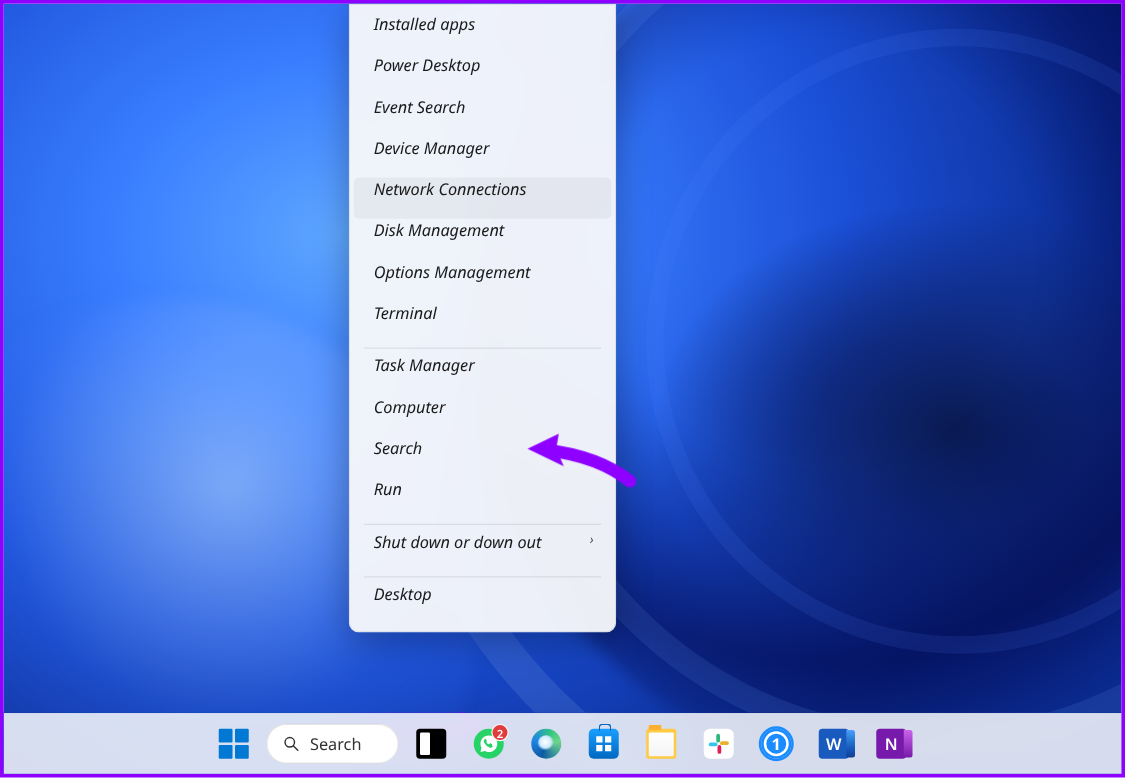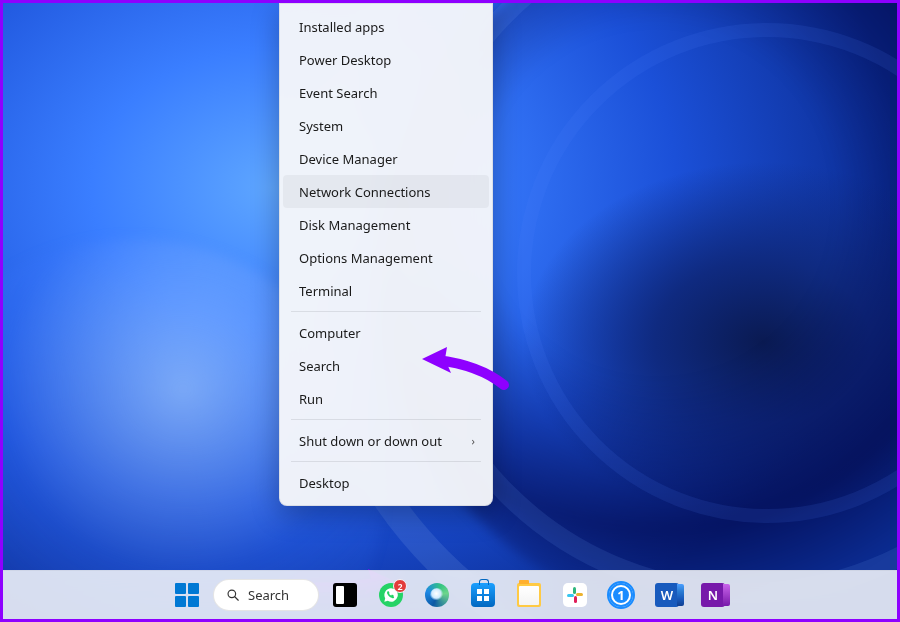--- a/index.html
+++ b/index.html
@@ -64,12 +64,13 @@
   }
   .menu-item {
     display: flex;
-    align-items: center;
+    align-items: flex-start;
     justify-content: space-between;
     height: 33px;
     padding: 0 14px 0 16px;
     border-radius: 4px;
     cursor: default;
+    font-style: italic;
   }
   .menu-item:hover, .menu-item.hovered {
     background: rgba(0,0,0,0.045);

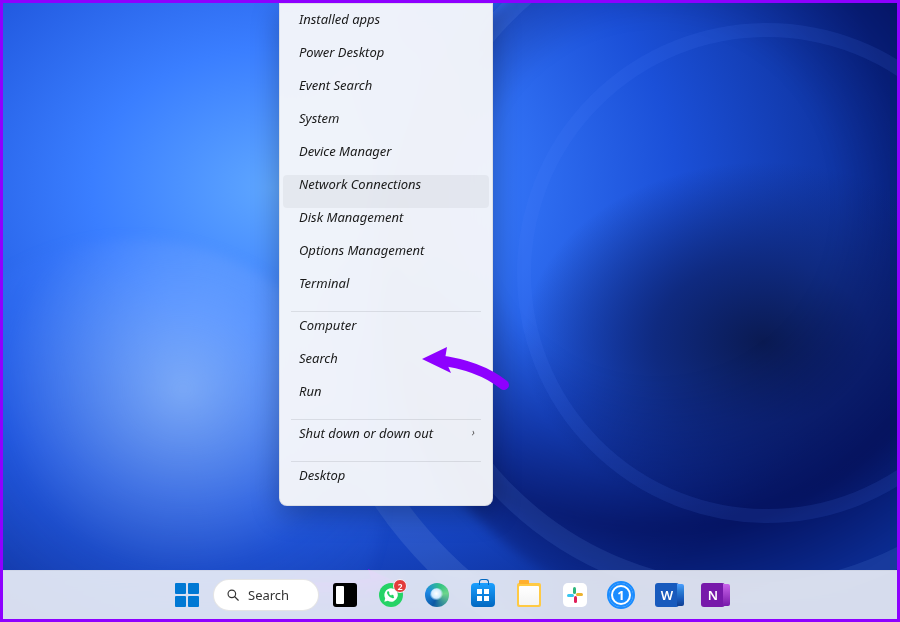--- a/index.html
+++ b/index.html
@@ -205,9 +205,6 @@
       <span>Event Search</span>
     </div>
     <div class="menu-item">
-      <span>System</span>
-    </div>
-    <div class="menu-item">
       <span>Device Manager</span>
     </div>
     <div class="menu-item hovered">

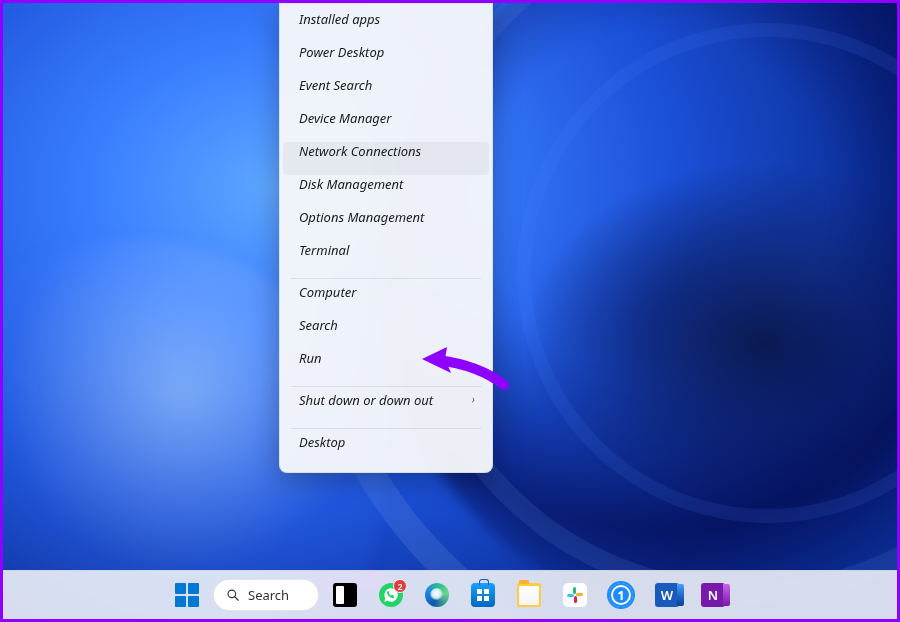--- a/index.html
+++ b/index.html
@@ -221,6 +221,9 @@
     </div>
     <div class="menu-sep"></div>
     <div class="menu-item">
+      <span>Task Manager</span>
+    </div>
+    <div class="menu-item">
       <span>Computer</span>
     </div>
     <div class="menu-item">

